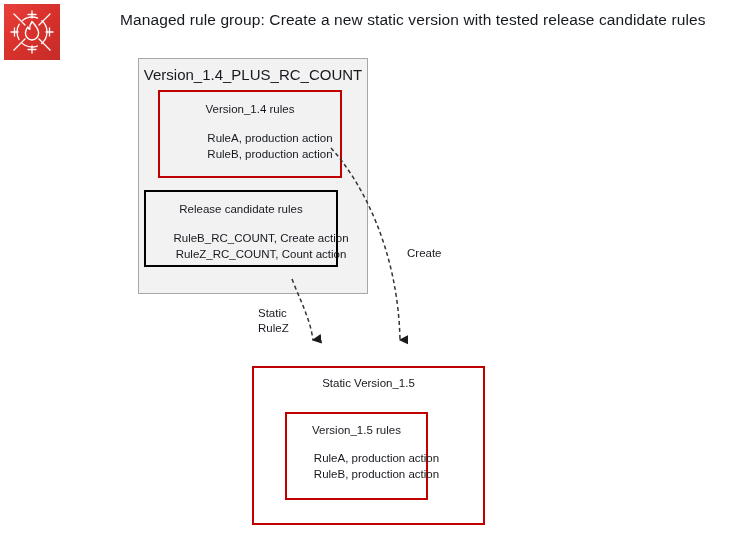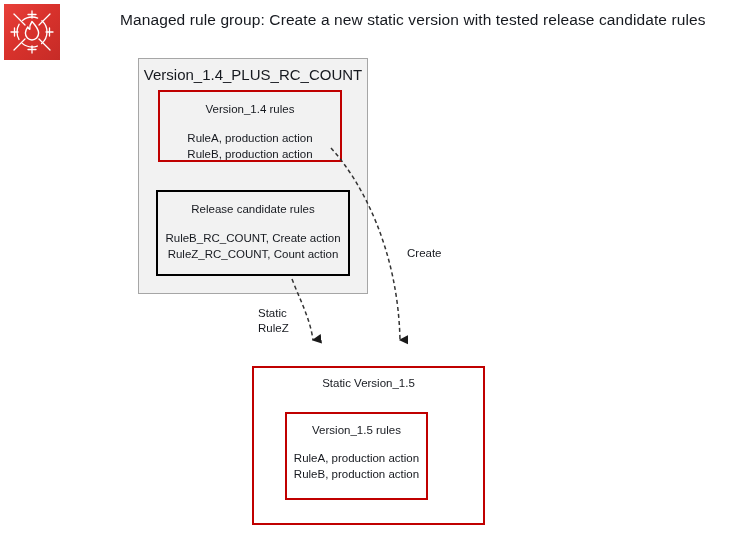--- a/index.html
+++ b/index.html
@@ -90,7 +90,7 @@
   .box-lines div { white-space: nowrap; }
 
   
-  #box-v14       { left: 158px; top: 90px;  width: 184px; height: 72px; }
+  #box-v14       { left: 158px; top: 90px;  width: 184px; height: 88px; }
   #box-v14 .box-title { top: 11px; }
   #box-v14 .box-lines { top: 38px; }
 

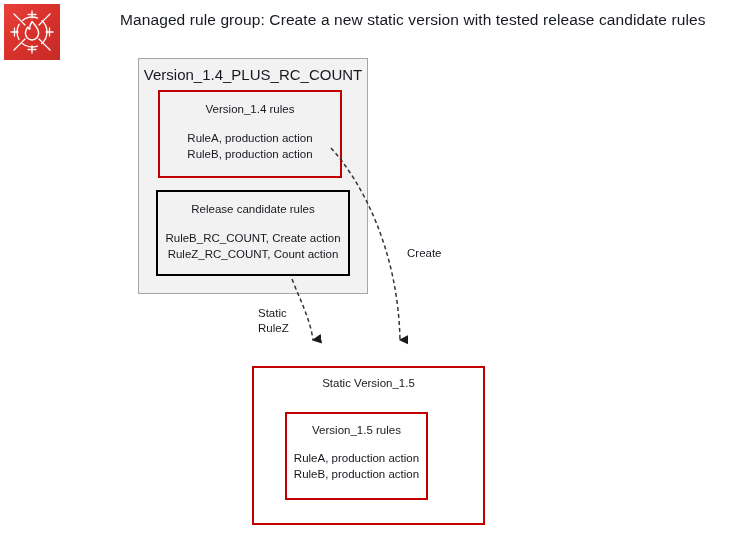--- a/index.html
+++ b/index.html
@@ -86,6 +86,7 @@
     font-size: 11.5px;
     color: #16191f;
     line-height: 16px;
+    padding-left: 20px;
   }
   .box-lines div { white-space: nowrap; }
 

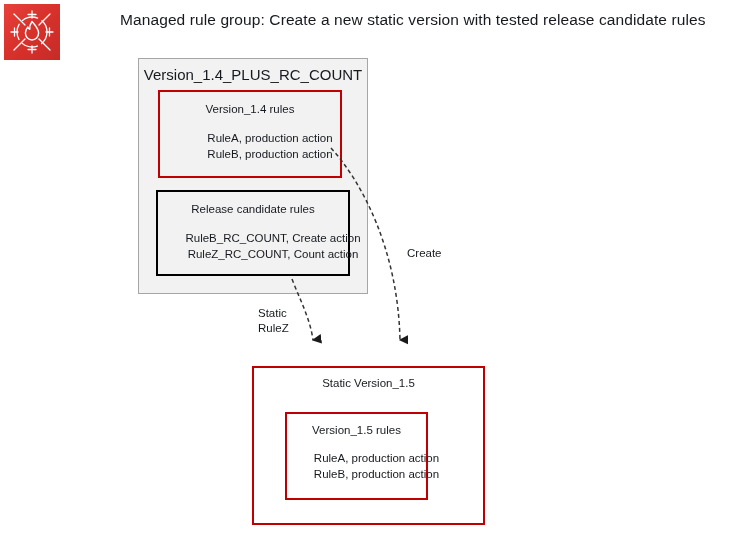--- a/index.html
+++ b/index.html
@@ -95,7 +95,7 @@
   #box-v14 .box-title { top: 11px; }
   #box-v14 .box-lines { top: 38px; }
 
-  #box-rc        { left: 156px; top: 190px; width: 194px; height: 86px; }
+  #box-rc        { left: 144px; top: 190px; width: 194px; height: 77px; }
   #box-rc .box-title { top: 11px; }
   #box-rc .box-lines { top: 38px; }
 

